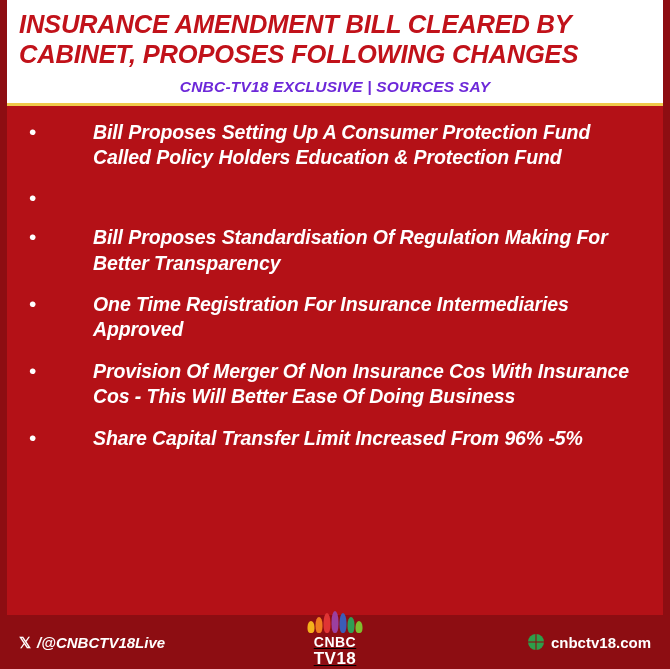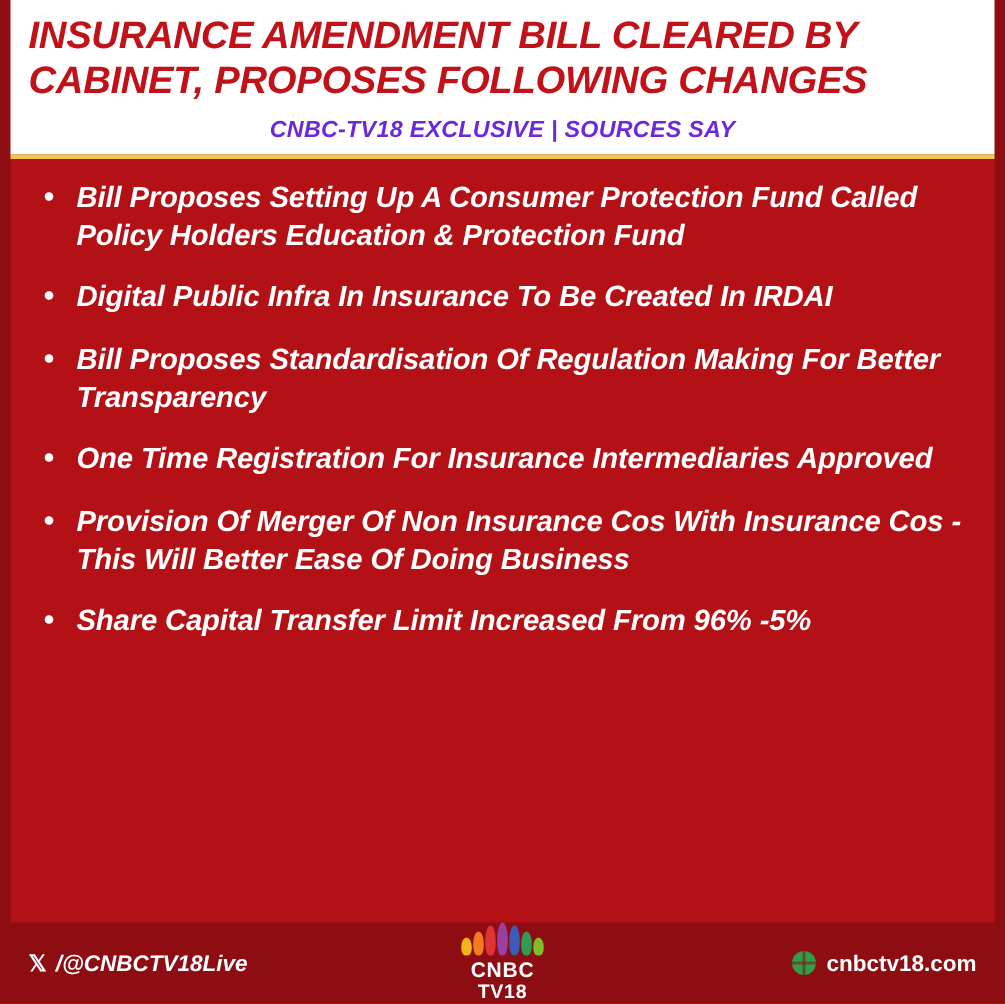--- a/index.html
+++ b/index.html
@@ -84,6 +84,7 @@
     font-style: italic;
     line-height: 1.30;
     letter-spacing: -0.1px;
+    margin-left: 42px;
   }
   .footer {
     height: 54px;

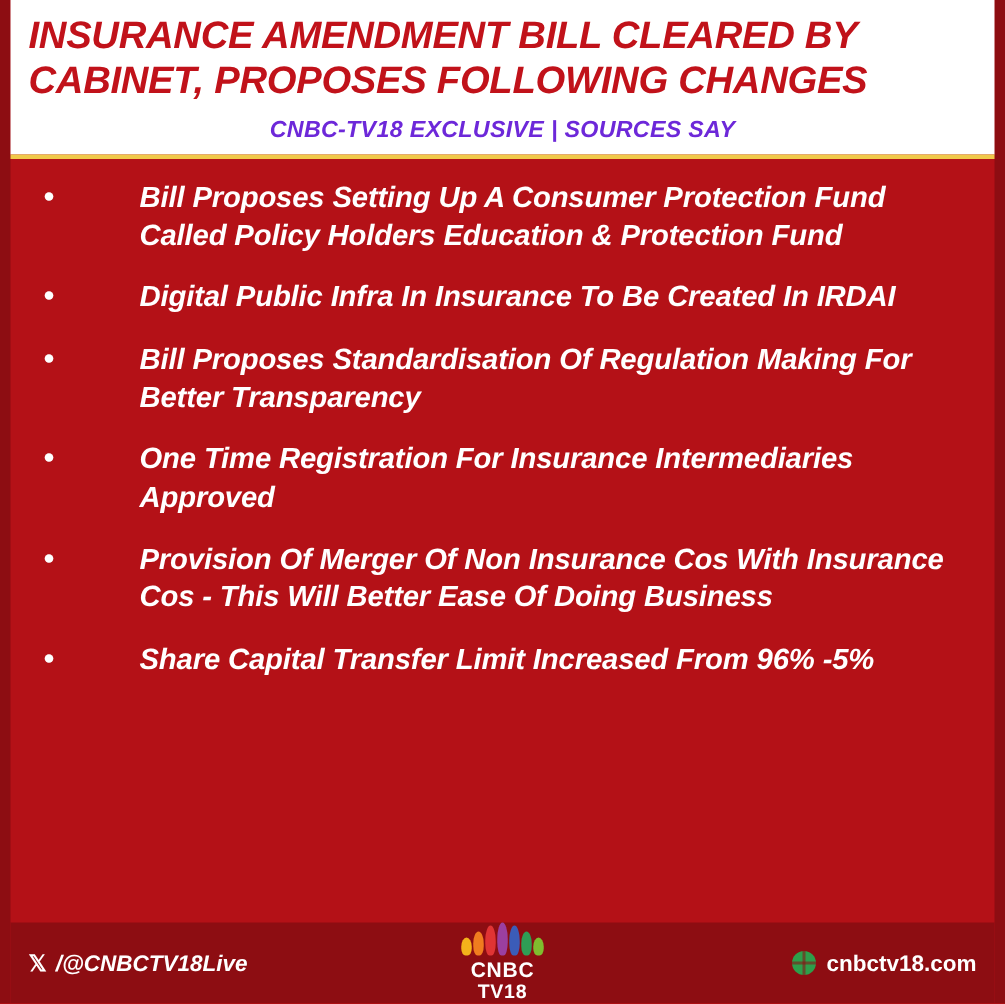--- a/index.html
+++ b/index.html
@@ -202,7 +202,6 @@
 
     <div class="bullet">
       <div class="dot">•</div>
-      <div class="bullet-text">Digital Public Infra In Insurance To Be Created In IRDAI</div>
     </div>
 
     <div class="bullet">

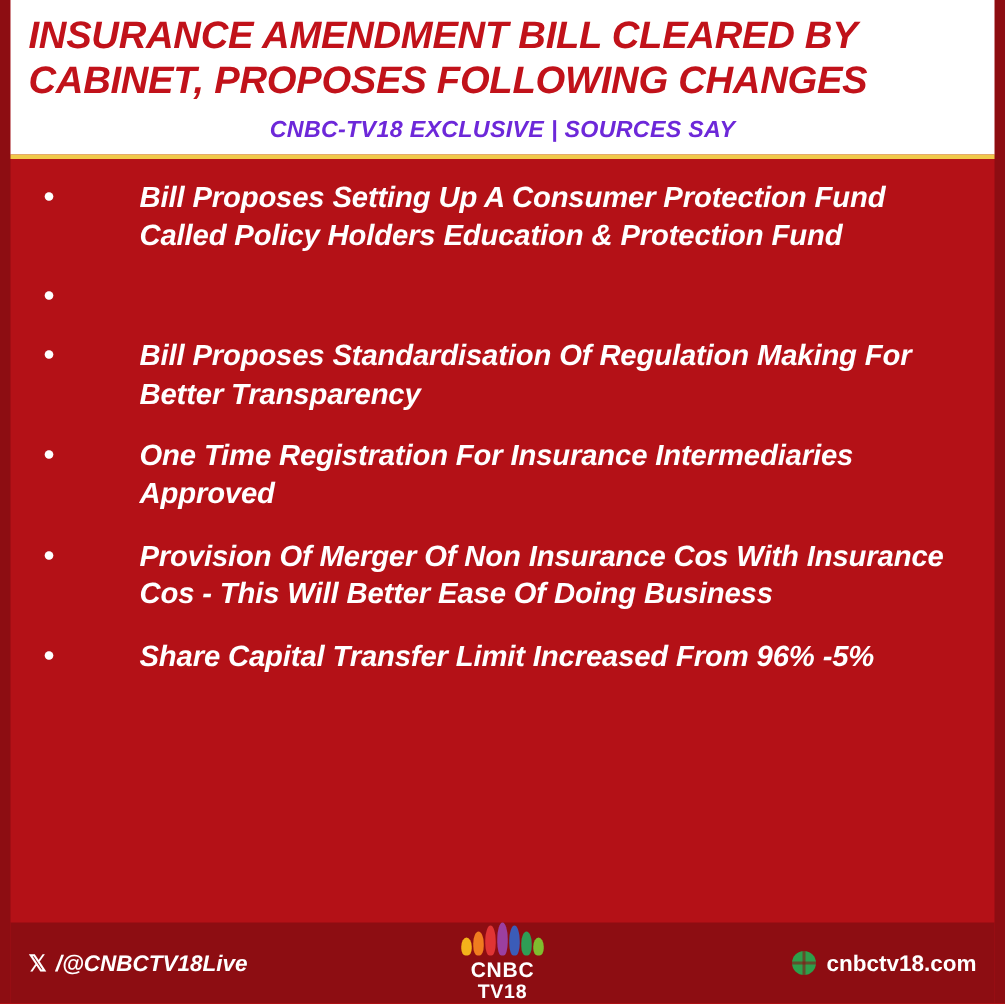--- a/index.html
+++ b/index.html
@@ -150,6 +150,7 @@
     bottom: 2px;
     text-align: center;
     line-height: 1;
+    text-decoration: underline;
   }
   .peacock {
     display: flex;

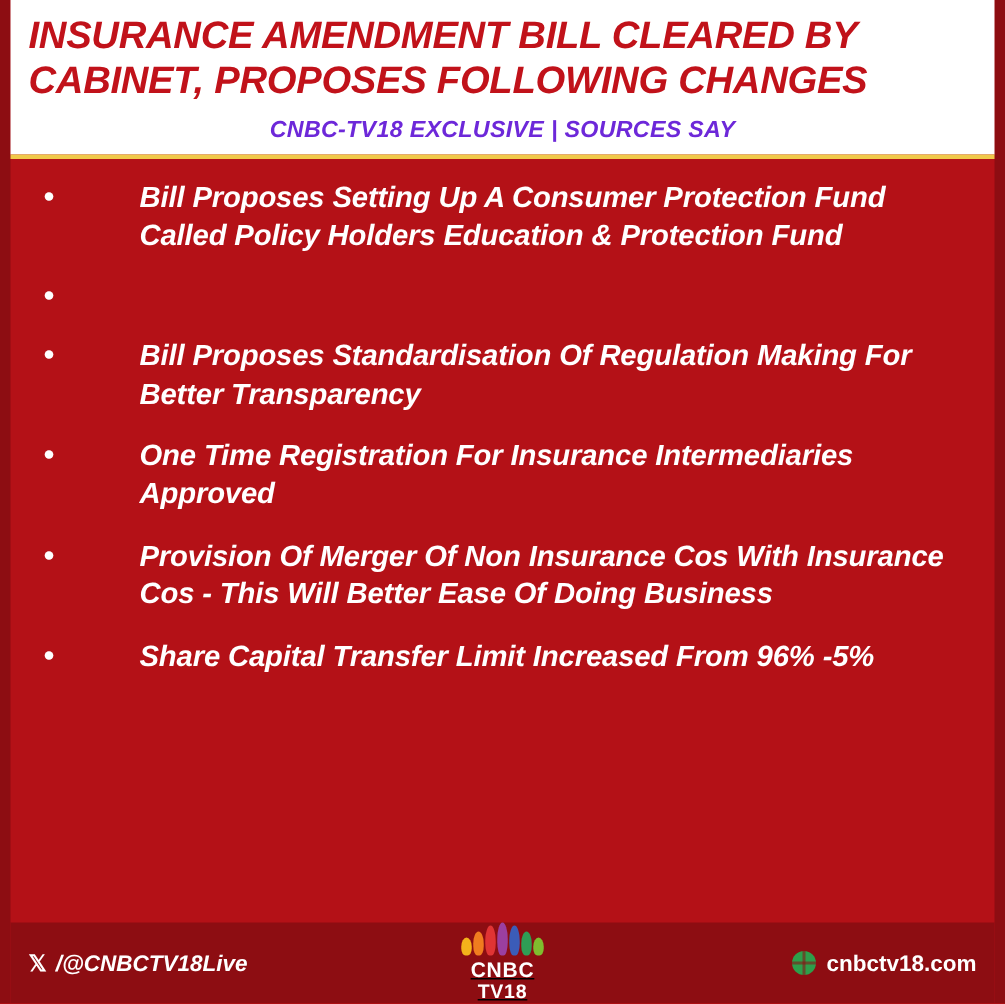--- a/index.html
+++ b/index.html
@@ -173,7 +173,7 @@
   }
   .cnbc-sub {
     color: #ffffff;
-    font-size: 13px;
+    font-size: 17px;
     font-weight: bold;
     letter-spacing: 0.5px;
     line-height: 1.02;

